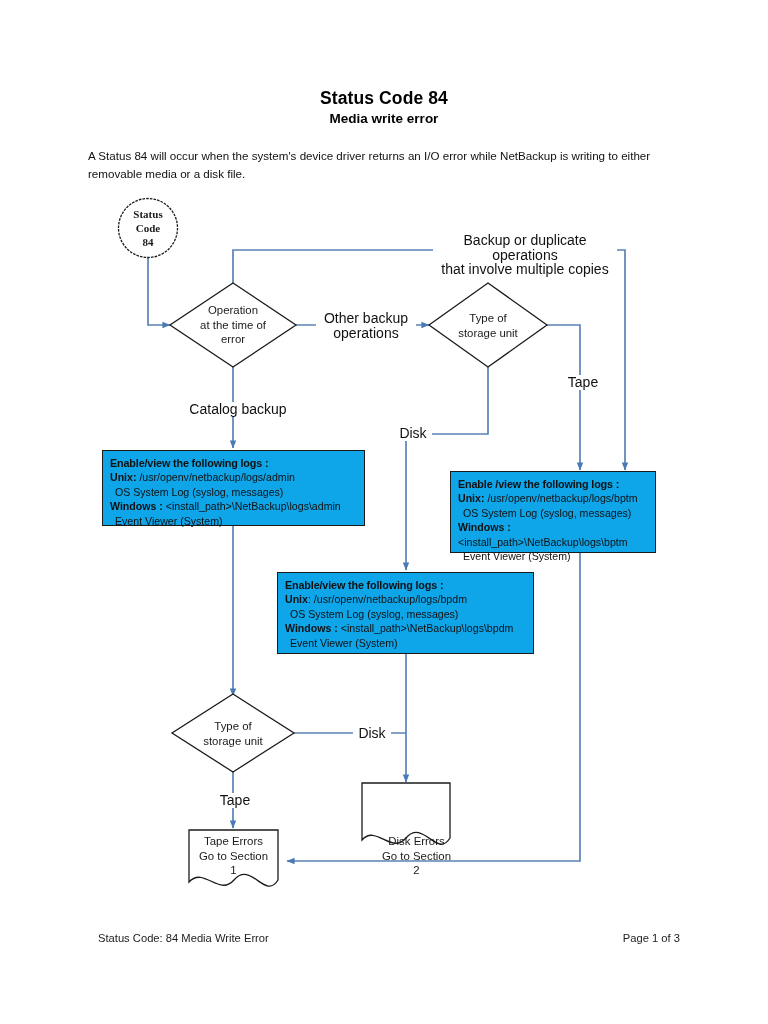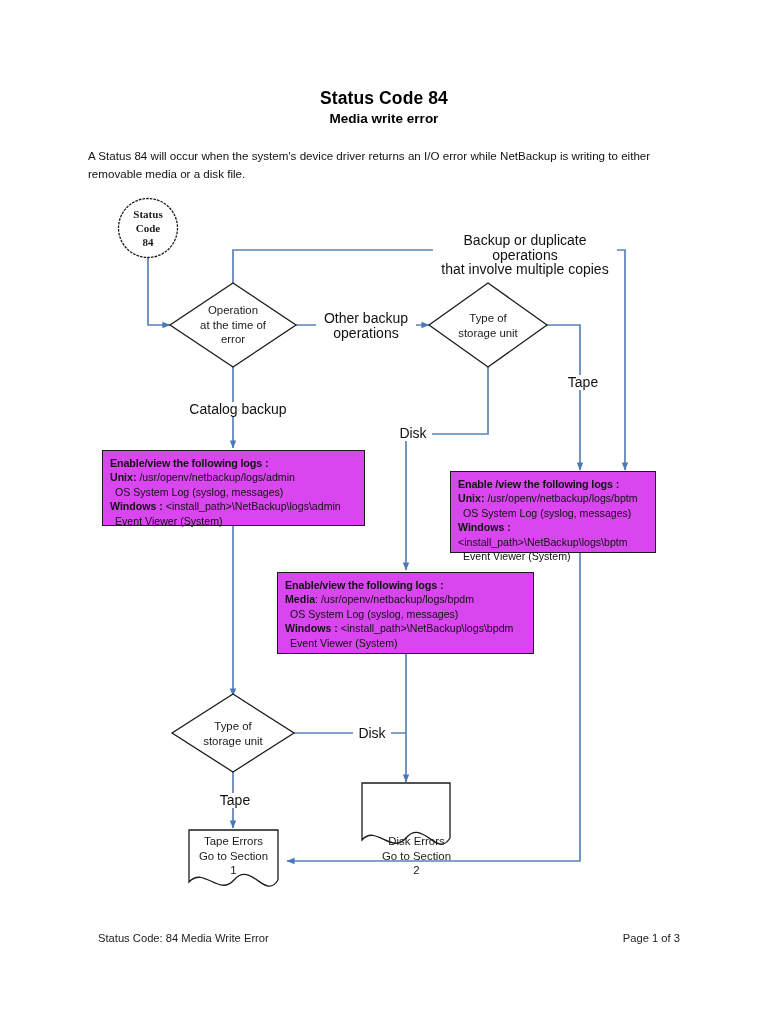--- a/index.html
+++ b/index.html
@@ -42,7 +42,7 @@
 
   
   .logbox{
-    position:absolute;box-sizing:border-box;background:#d946ef;
+    position:absolute;box-sizing:border-box;background:#0ea5e9;
     border:1px solid #1b1b1b;
     font-size:10.6px;line-height:14.4px;color:#111;
     padding:5px 6px 5px 7px;

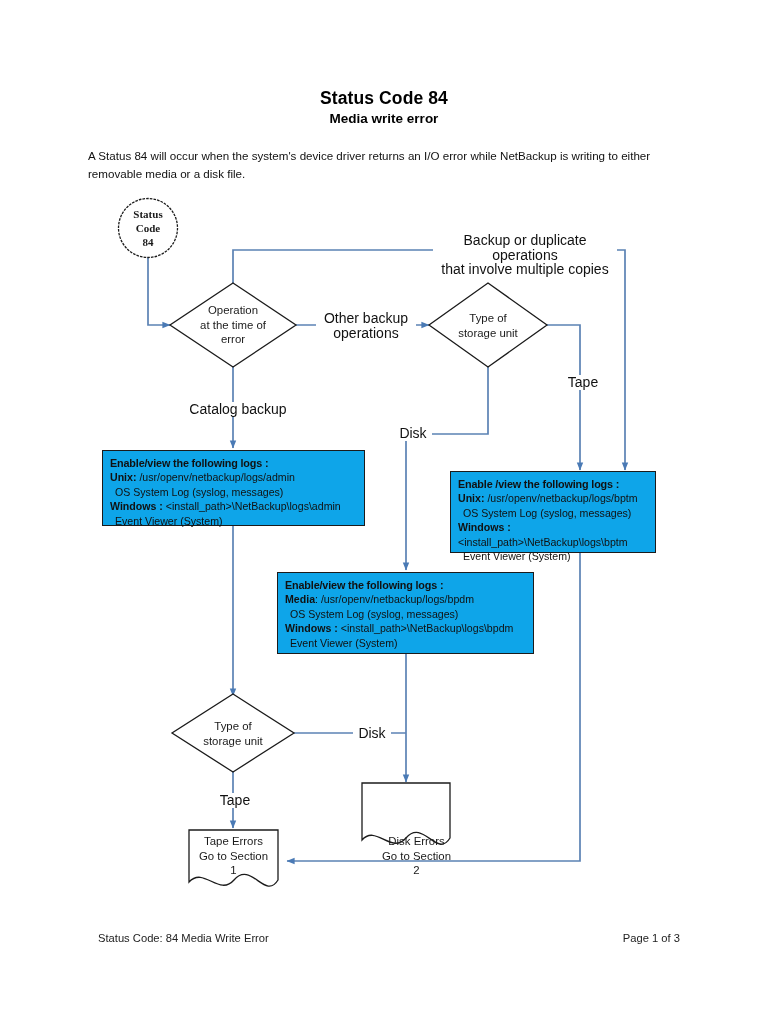--- a/index.html
+++ b/index.html
@@ -180,7 +180,7 @@
 
   <div class="logbox" style="left:277px;top:572px;width:257px;height:82px;">
     <div class="hdr">Enable/view the following logs :</div>
-    <div><span class="k">Media</span><span>: /usr/openv/netbackup/logs/bpdm</span></div>
+    <div><span class="k">Unix</span><span>: /usr/openv/netbackup/logs/bpdm</span></div>
     <div class="ind">OS System Log (syslog, messages)</div>
     <div><span class="k">Windows :</span><span> &lt;install_path&gt;\NetBackup\logs\bpdm</span></div>
     <div class="ind">Event Viewer (System)</div>

